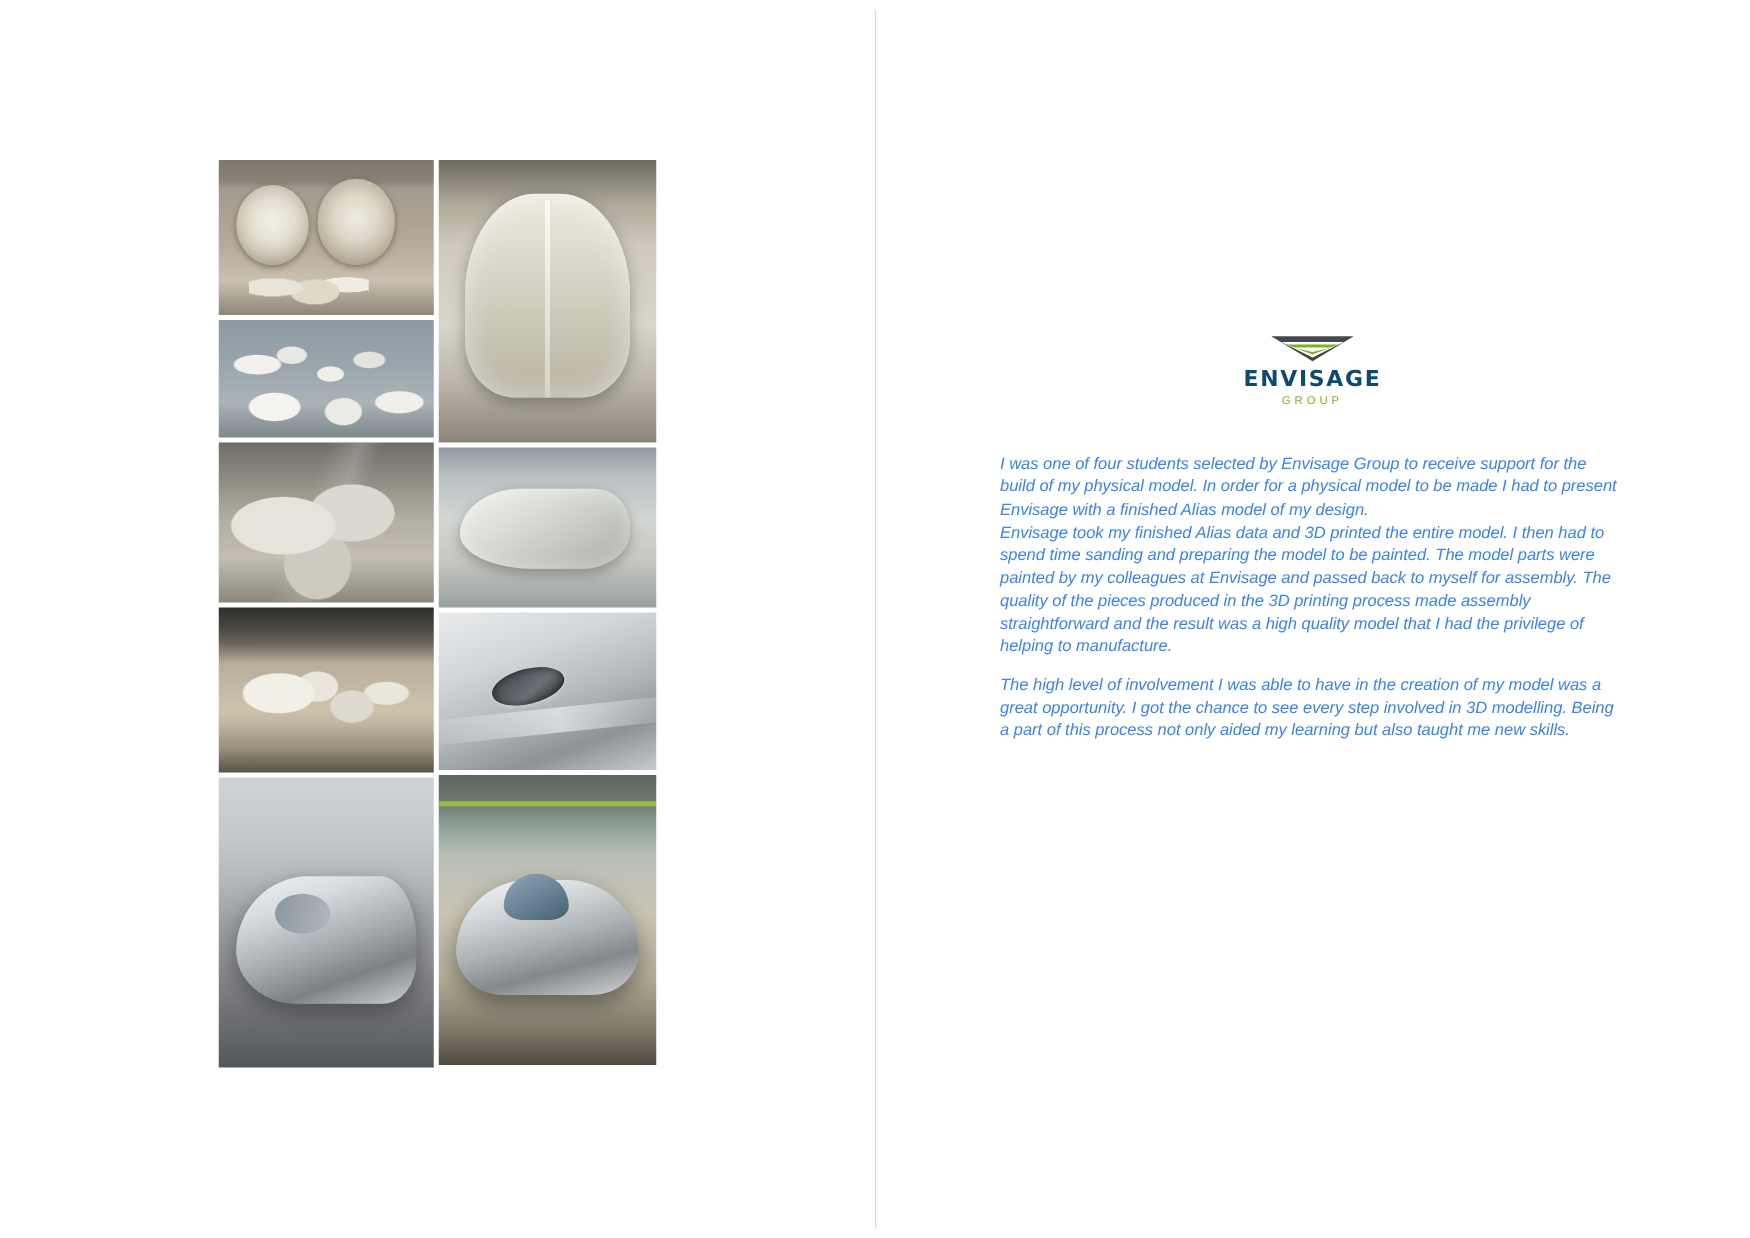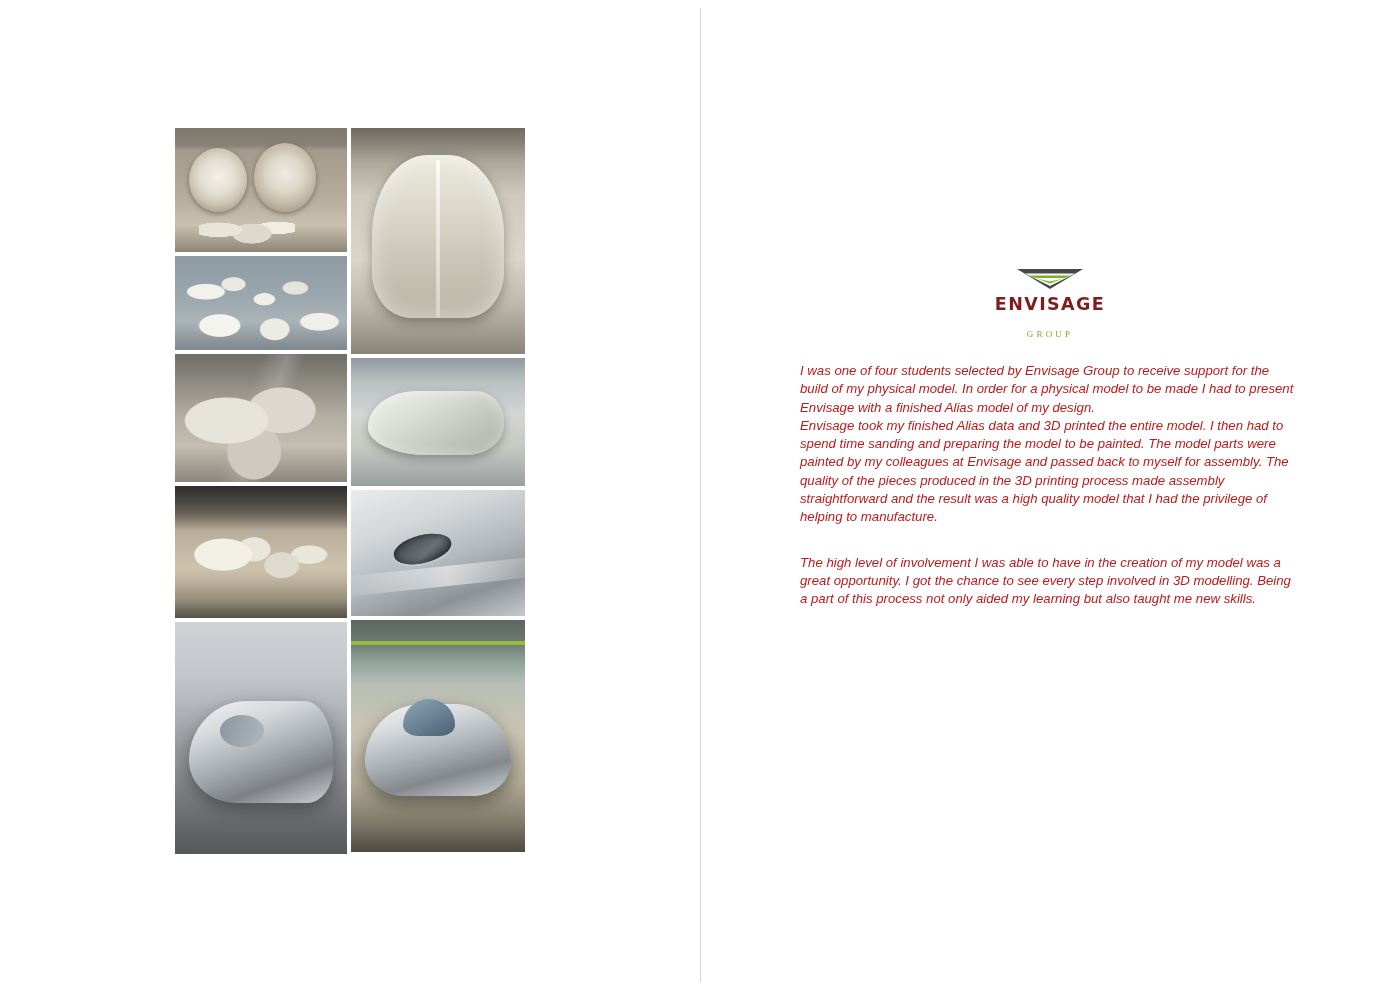--- a/index.html
+++ b/index.html
@@ -229,7 +229,7 @@
     font-family: "DejaVu Sans", sans-serif;
     font-size: 17.5px;
     letter-spacing: 1.4px;
-    color: #7f1d1d;
+    color: #0c4a6e;
     font-weight: 700;
     line-height: 1;
   }

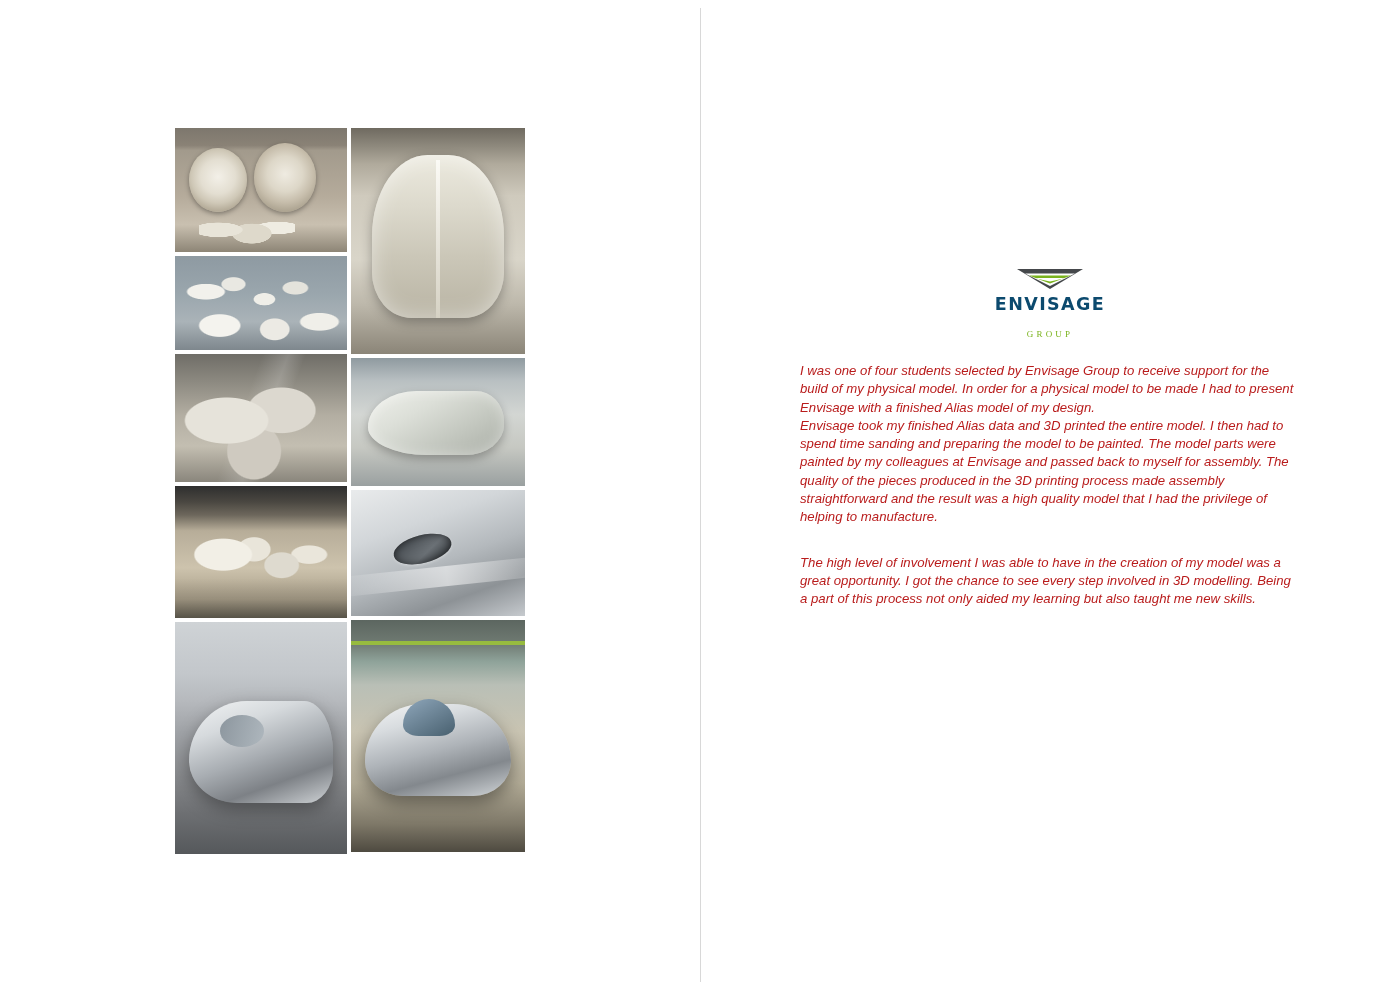--- a/index.html
+++ b/index.html
@@ -234,11 +234,11 @@
     line-height: 1;
   }
   .brand-sub {
-    font-family: Liberation Serif, serif;
+    font-family: Liberation Sans, sans-serif;
     font-size: 9px;
     letter-spacing: 3.2px;
     color: #7ab31d;
-    margin-top: 16px;
+    margin-top: 2px;
     line-height: 1;
   }
 

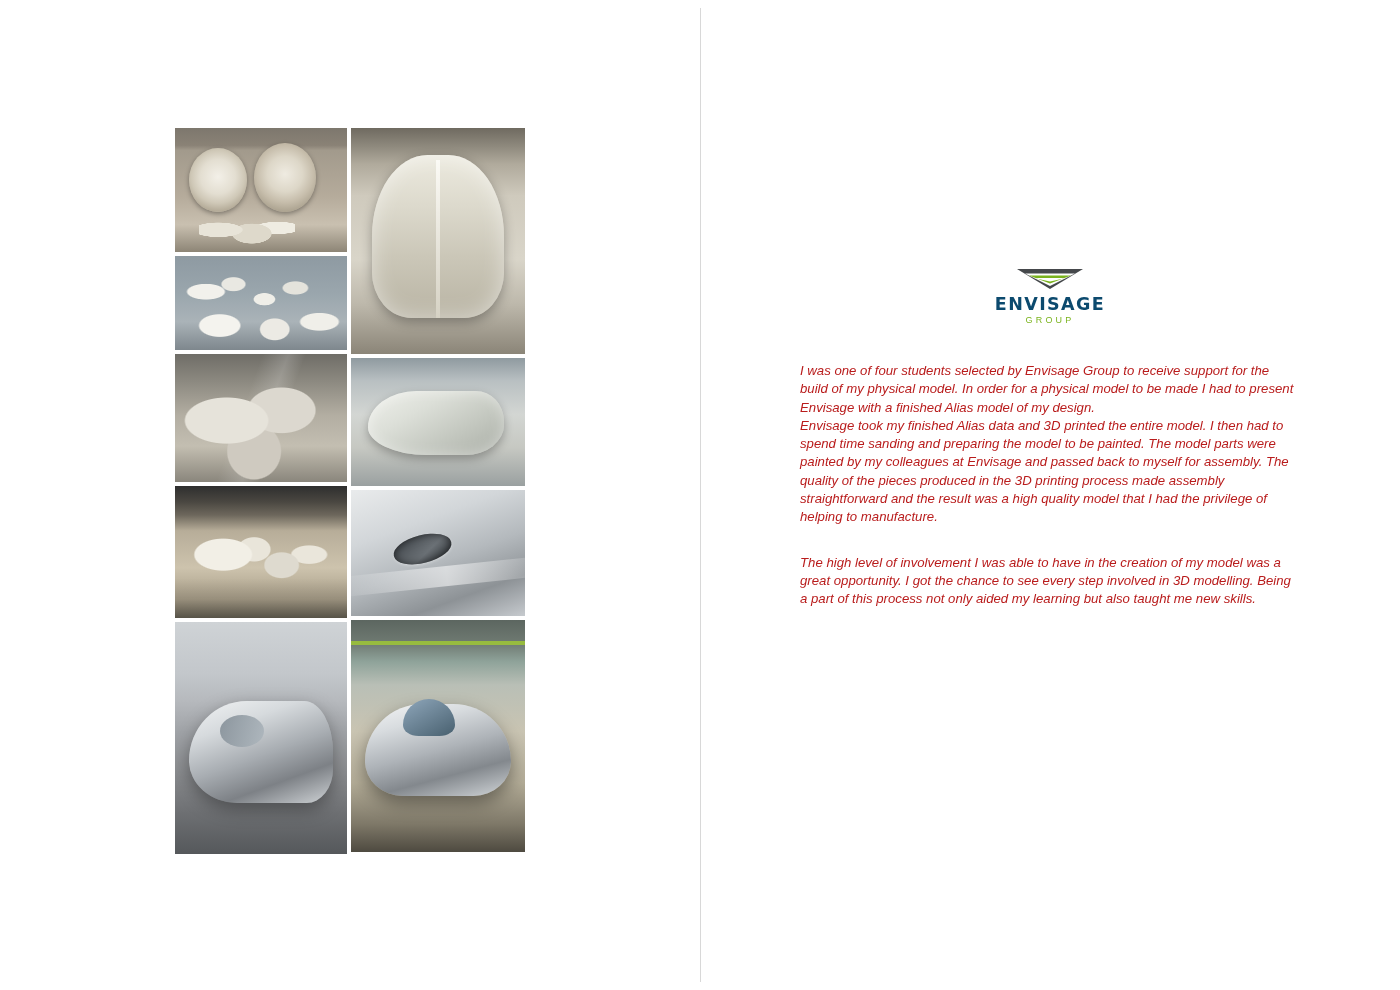--- a/index.html
+++ b/index.html
@@ -251,7 +251,7 @@
     font-style: italic;
     font-size: 13.2px;
     line-height: 18.3px;
-    color: #b91c1c;
+    color: #3b82f6;
     text-align: left;
   }
   .body-copy p { margin: 0; }

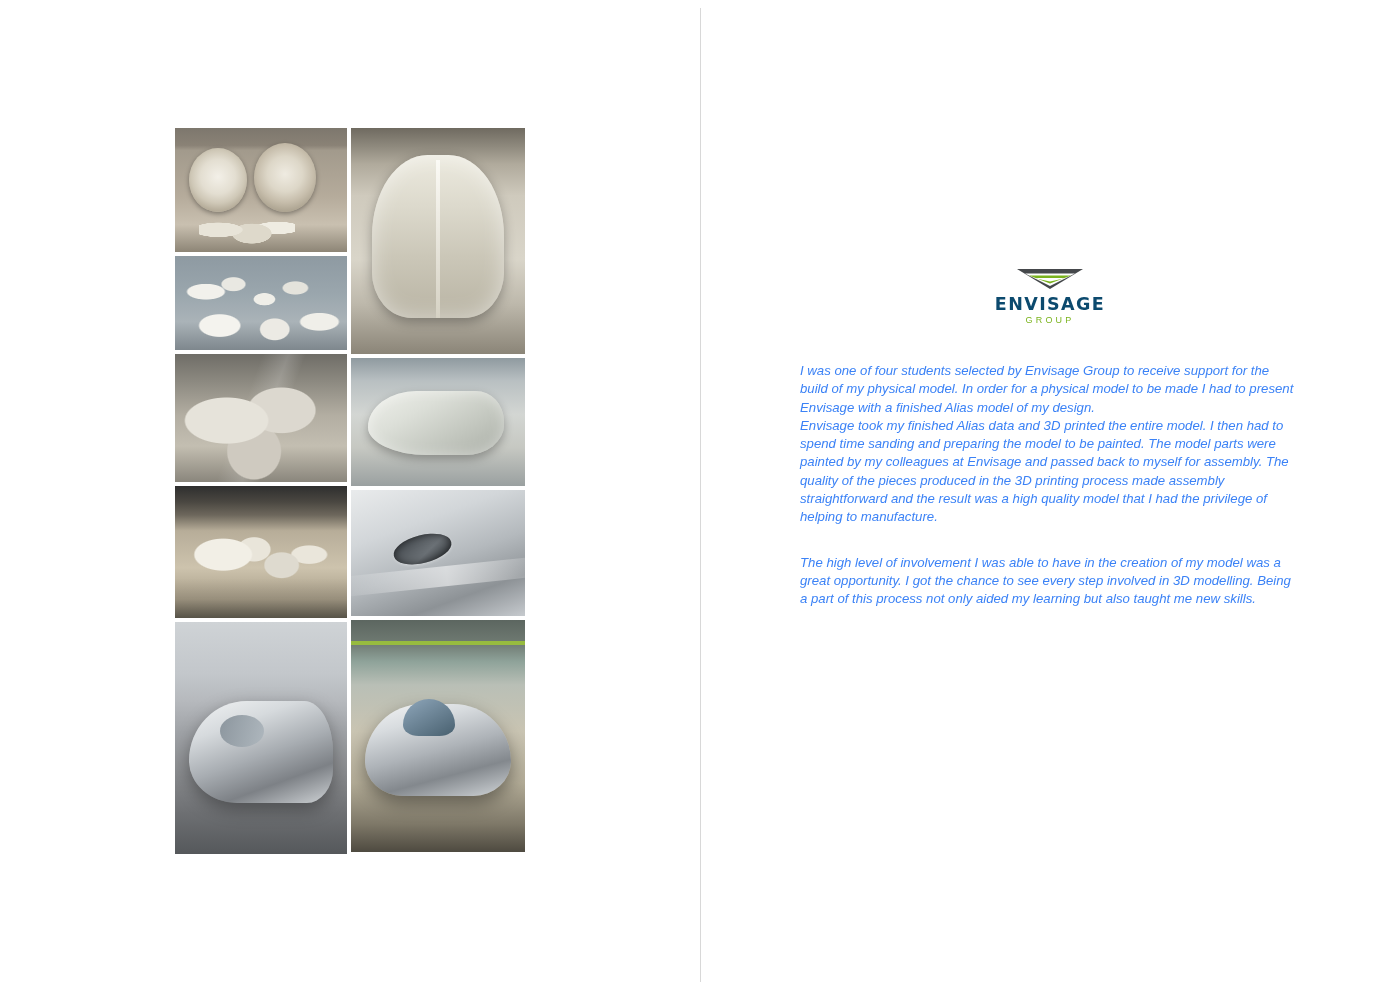--- a/index.html
+++ b/index.html
@@ -255,7 +255,7 @@
     text-align: left;
   }
   .body-copy p { margin: 0; }
-  .body-copy p.gap { margin-top: 27px; }
+  .body-copy p.gap { margin-top: 12px; }
 </style>
 </head>
 <body>

